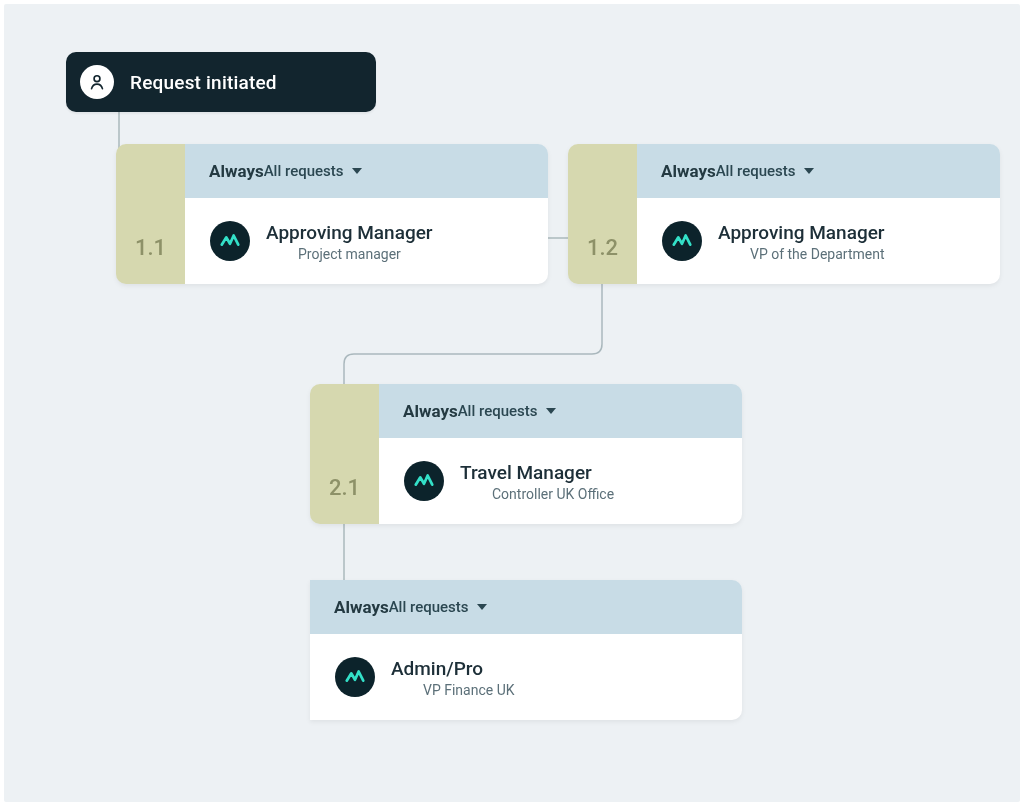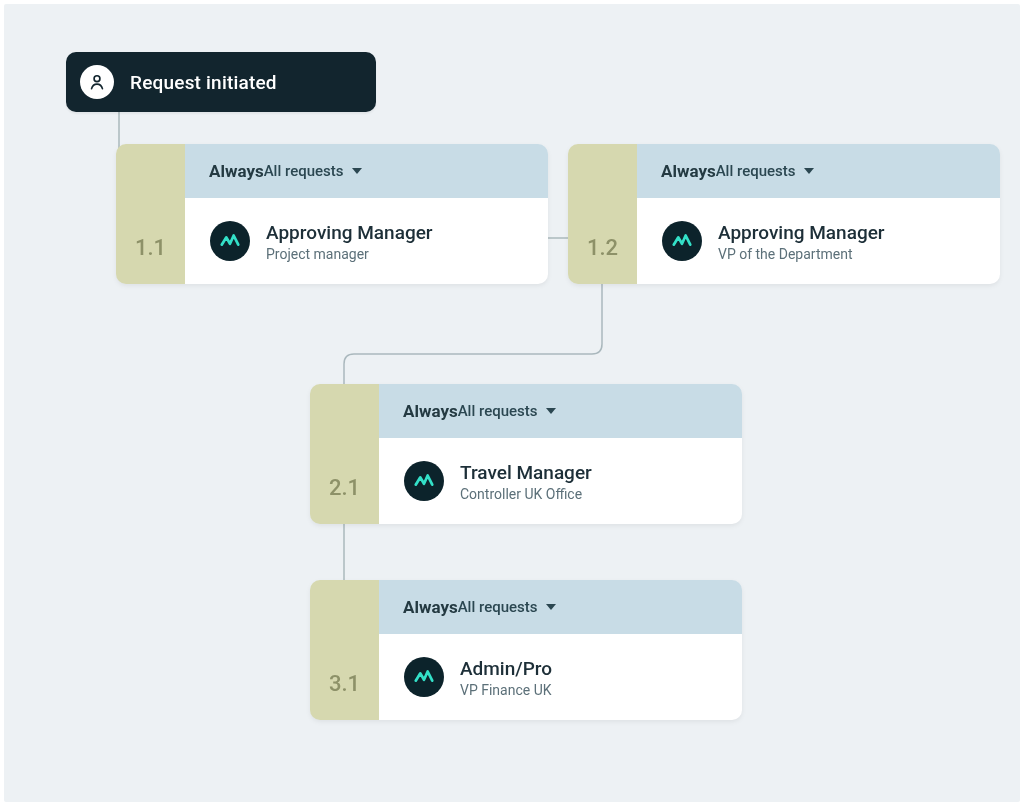--- a/index.html
+++ b/index.html
@@ -135,6 +135,7 @@
     color: #5c7079;
     font-size: 14px;
     margin-top: 2px;
+    margin-left: 32px;
   }
 
   

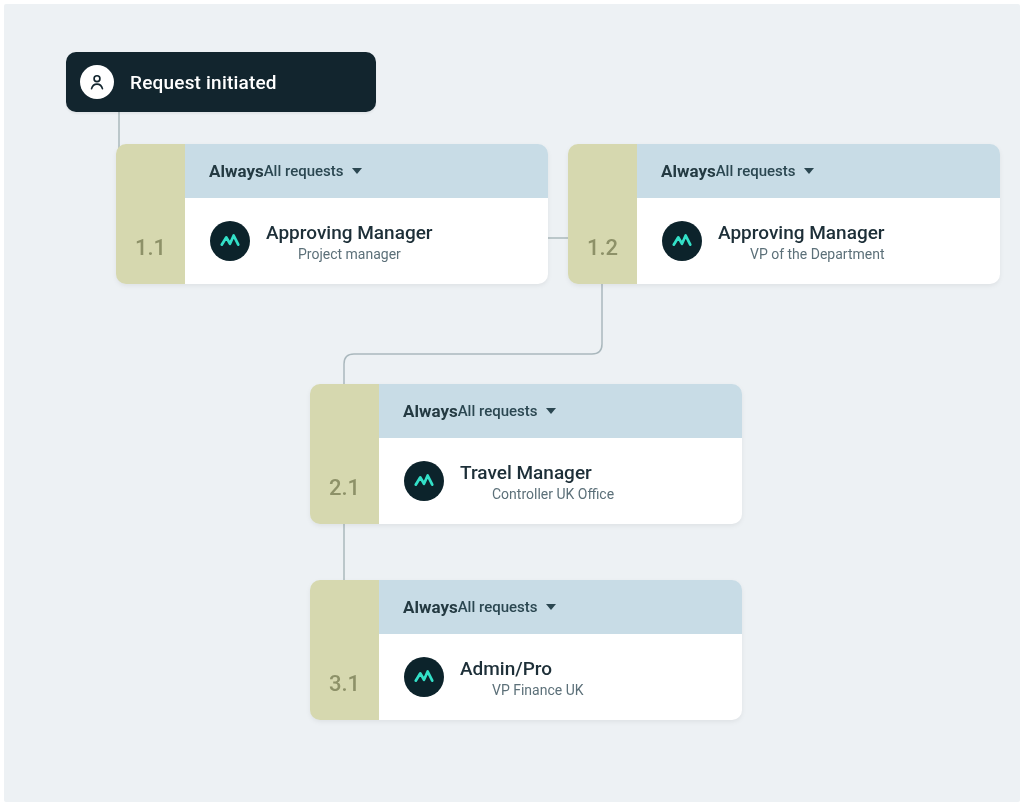--- a/index.html
+++ b/index.html
@@ -251,7 +251,6 @@
   </div>
 
   <div class="step" style="left:306px; top:576px;">
-    <div class="num">3.1</div>
     <div class="panel">
       <div class="head">
         <span class="cond">Always</span>

